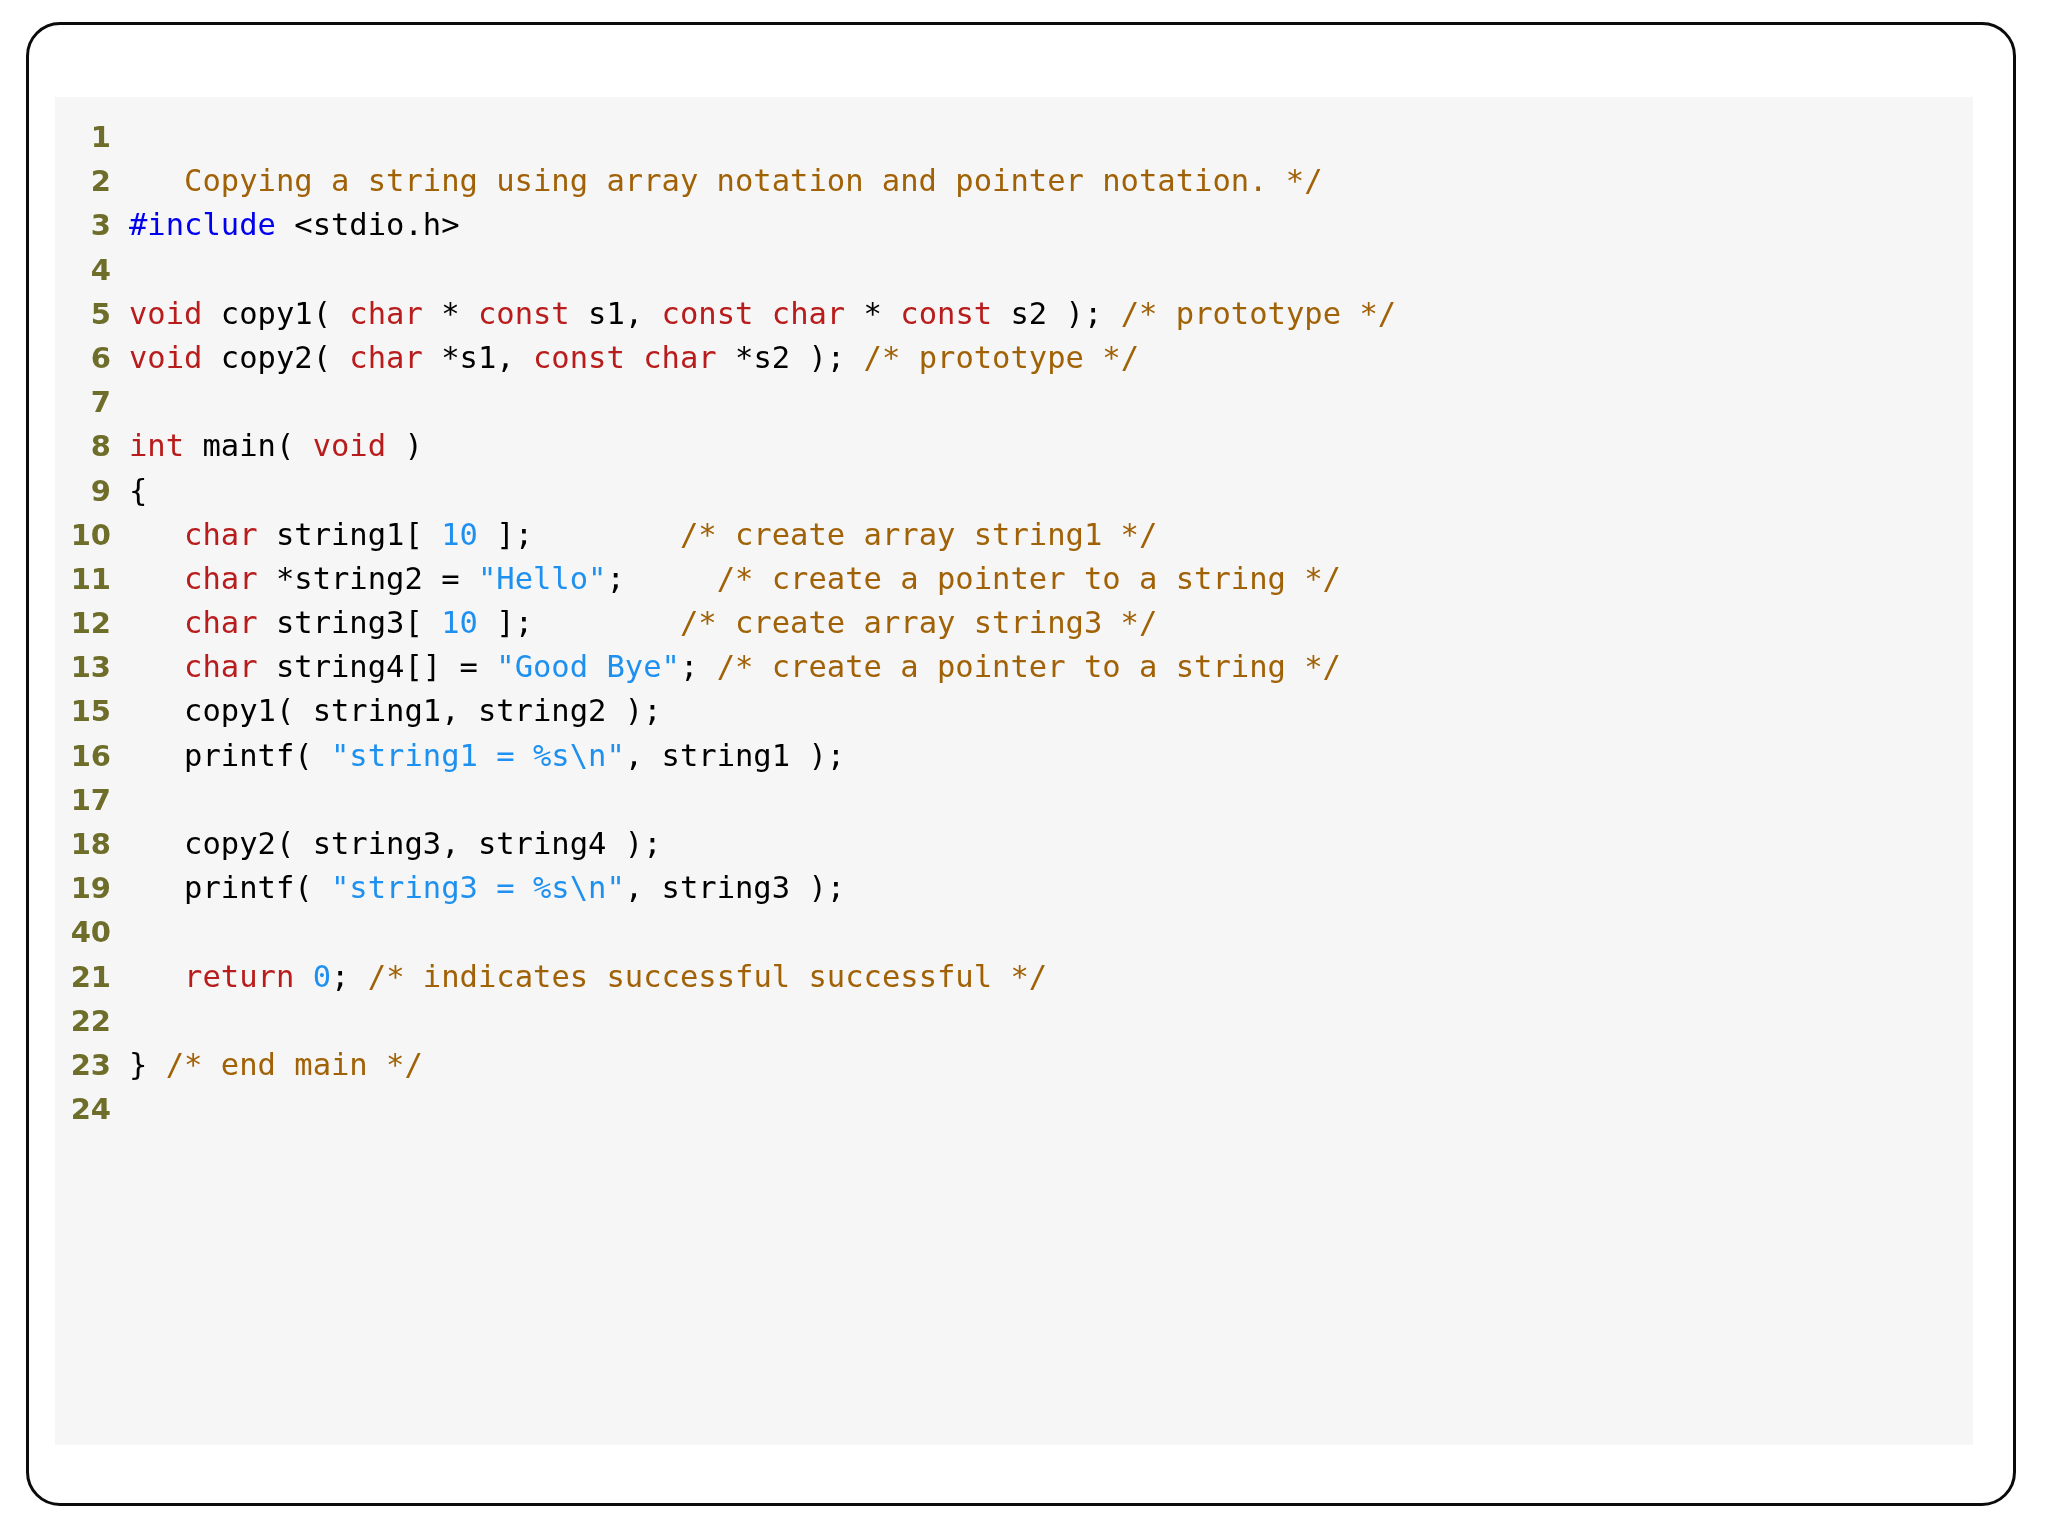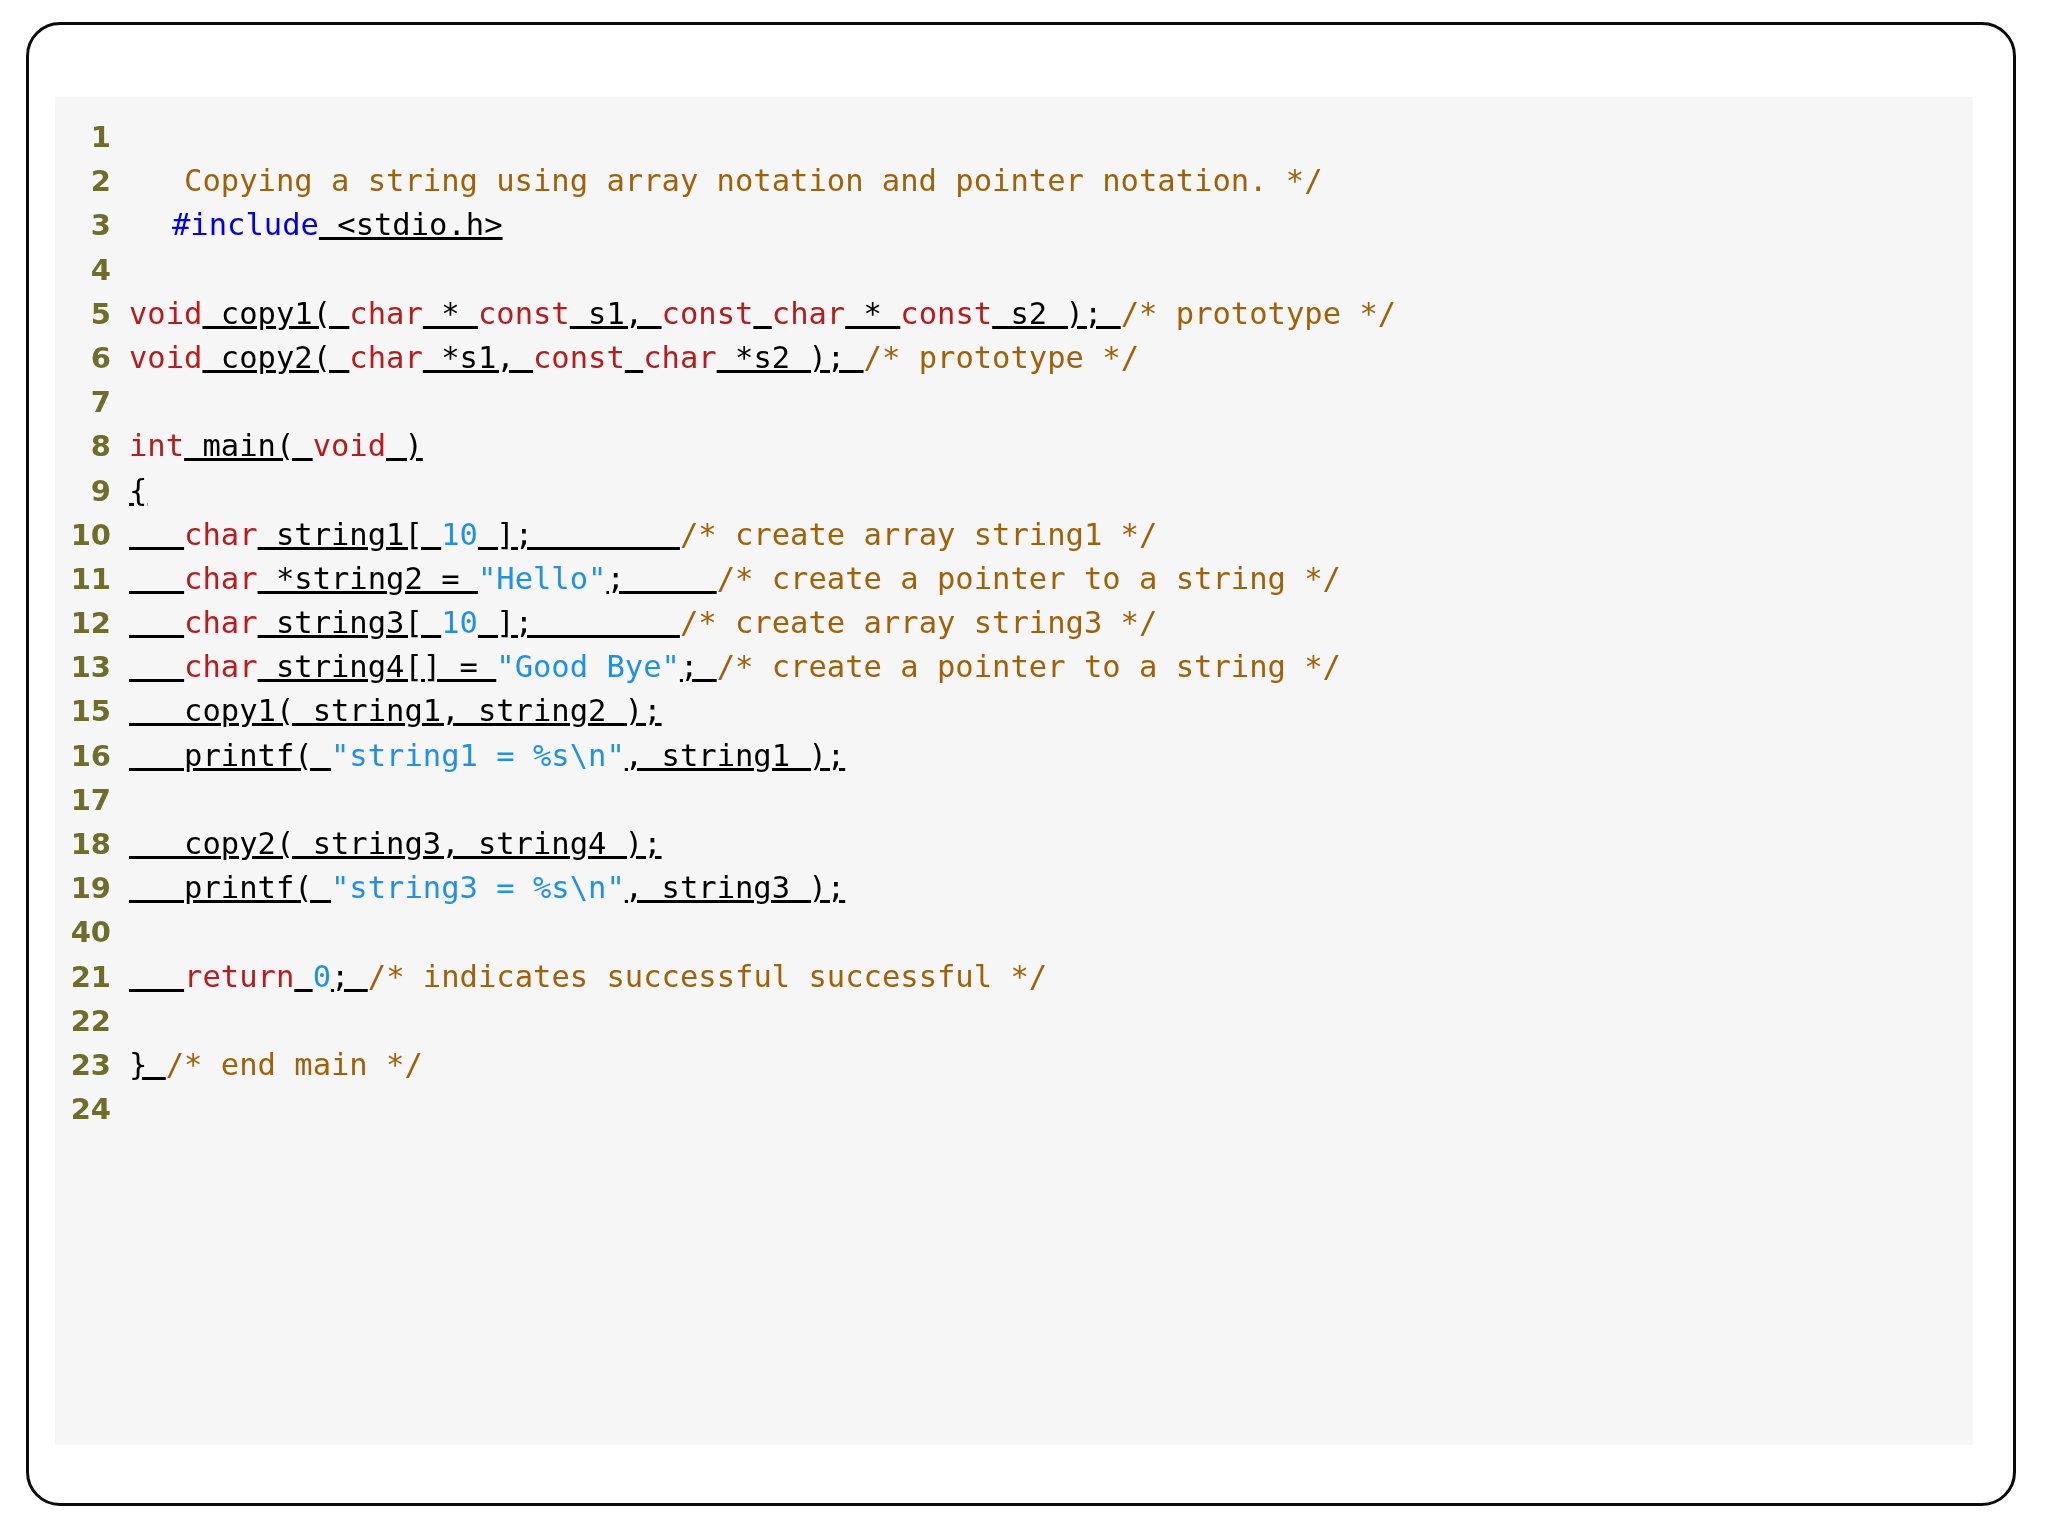--- a/index.html
+++ b/index.html
@@ -73,7 +73,7 @@
   .tok-com { color: #a16207; }
   .tok-str { color: #1e90f0; }
   .tok-num { color: #1e90f0; }
-  .tok-pre { color: #0000ee; margin-left: 43px; }
+  .tok-pre { color: #0000ee; }
   .tok-pln { color: #000000; text-decoration: underline; }
 </style>
 </head>

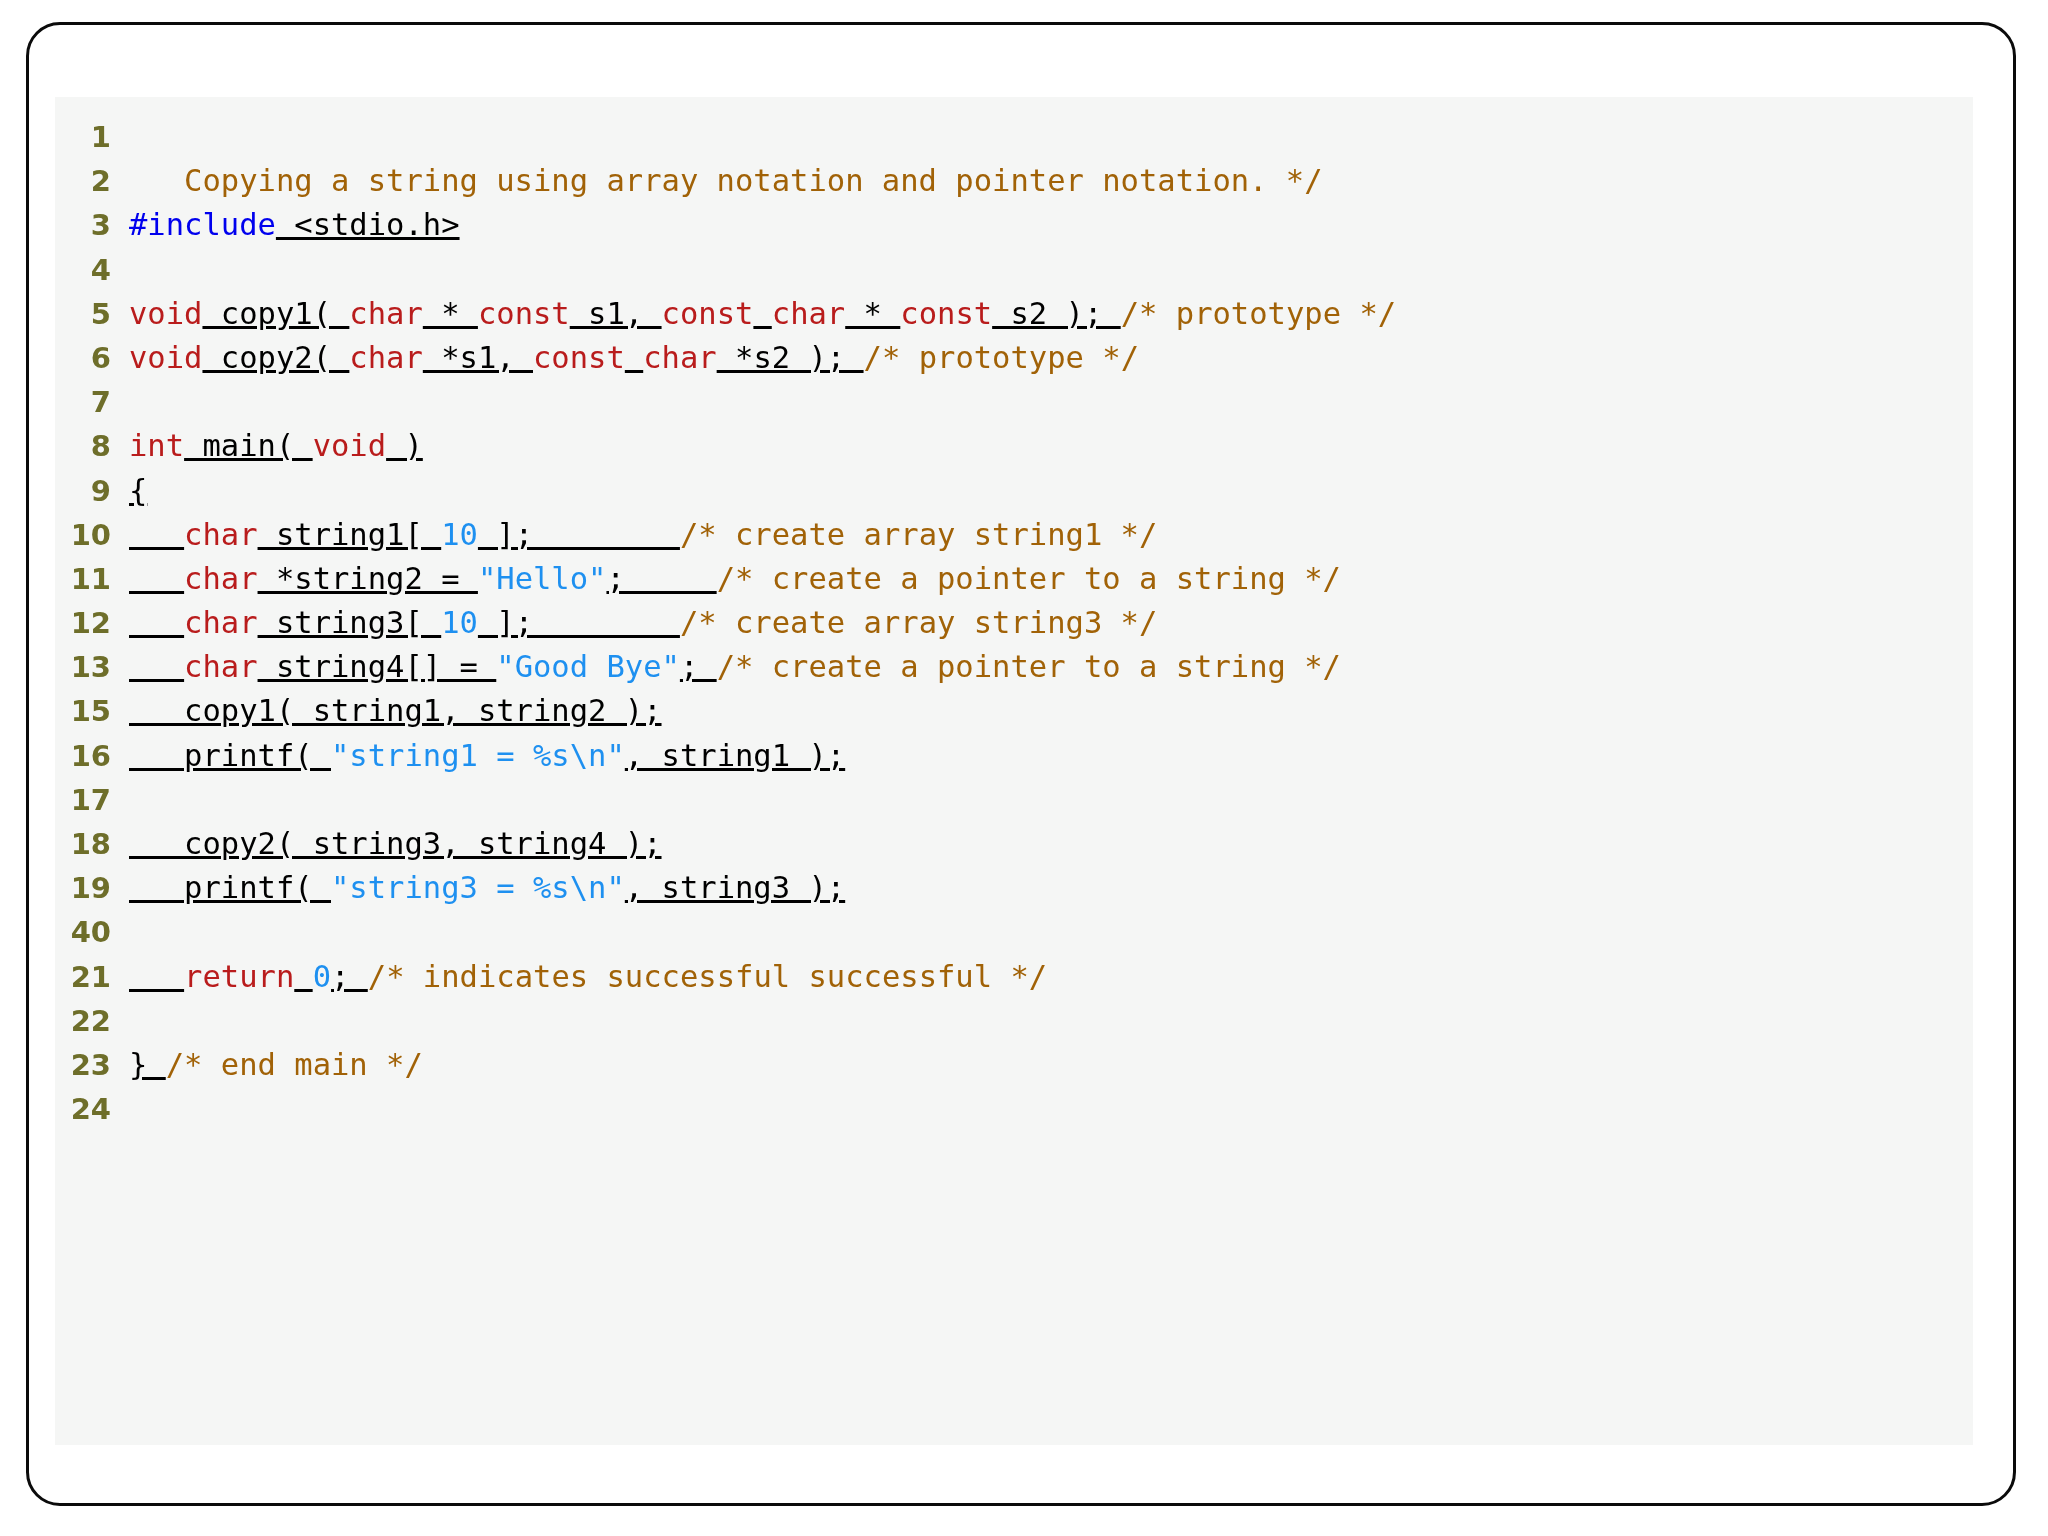--- a/index.html
+++ b/index.html
@@ -74,7 +74,7 @@
   .tok-str { color: #1e90f0; }
   .tok-num { color: #1e90f0; }
   .tok-pre { color: #0000ee; }
-  .tok-pln { color: #000000; text-decoration: underline; }
+  .tok-pln { color: #000000; }
 </style>
 </head>
 <body>

